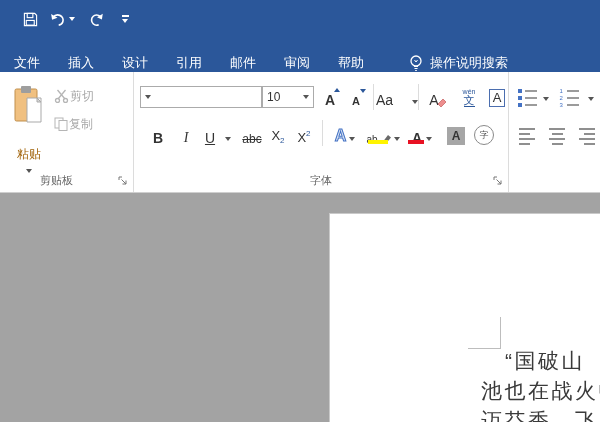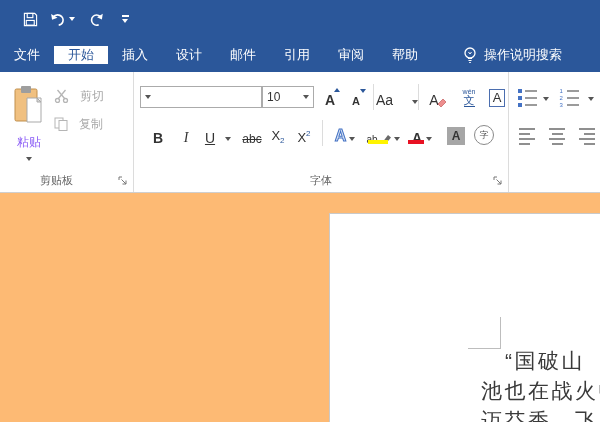--- a/index.html
+++ b/index.html
@@ -18,7 +18,7 @@
 
   
   .tabbar{position:absolute;left:0;top:38px;width:600px;height:34px;background:#2B579A;
-          display:flex;align-items:center;color:#fff;font-size:13px;white-space:nowrap;overflow:hidden}
+          display:flex;align-items:flex-end;color:#fff;font-size:13px;white-space:nowrap;overflow:hidden}
   .tab{padding:0 14px;display:flex;align-items:center;cursor:default}
   .tab.active{background:#fff;color:#2B579A}
   .tellme{display:flex;align-items:center;margin-left:30px}

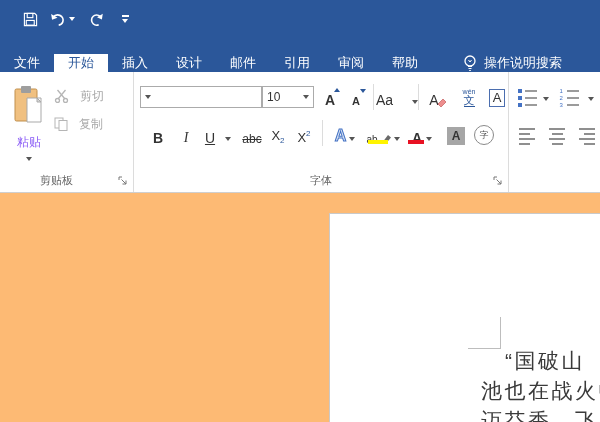--- a/index.html
+++ b/index.html
@@ -131,7 +131,6 @@
 
 <div class="tabbar">
   <div class="tab">文件</div>
-  <div class="tab active">开始</div>
   <div class="tab">插入</div>
   <div class="tab">设计</div>
   <div class="tab">邮件</div>

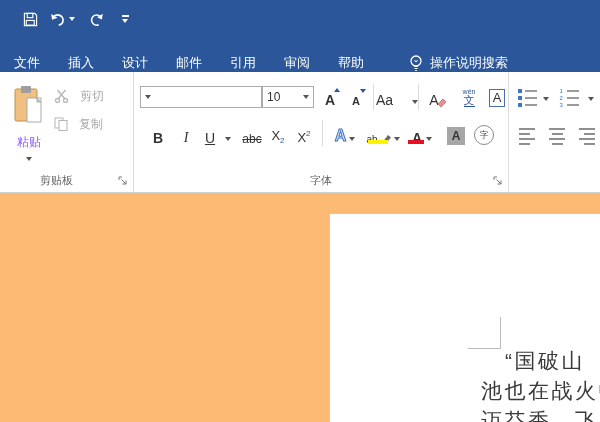--- a/index.html
+++ b/index.html
@@ -133,8 +133,8 @@
   <div class="tab">文件</div>
   <div class="tab">插入</div>
   <div class="tab">设计</div>
+  <div class="tab">引用</div>
   <div class="tab">邮件</div>
-  <div class="tab">引用</div>
   <div class="tab">审阅</div>
   <div class="tab">帮助</div>
   <div class="tellme">

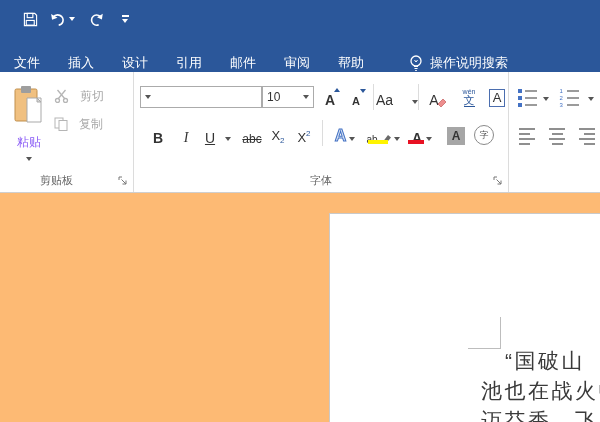--- a/index.html
+++ b/index.html
@@ -43,7 +43,7 @@
              flex-direction:column;align-items:center}
   .paste-label{margin-top:8px;color:#8b5cf6}
   .paste-caret{margin-top:6px}
-  .small-btn{position:absolute;left:54px;height:24px;display:flex;align-items:center;gap:11px}
+  .small-btn{position:absolute;left:54px;height:24px;display:flex;align-items:center;gap:1px}
   .btn-cut{top:12px;color:#A9A9A9}.btn-copy{top:40px;color:#A9A9A9}.btn-fp{top:70px;color:#333}
 
   

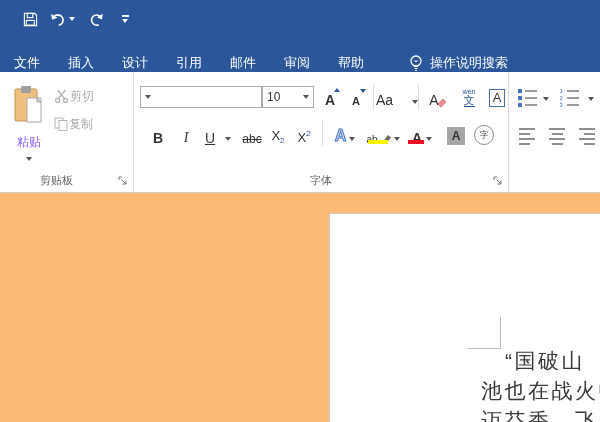--- a/index.html
+++ b/index.html
@@ -41,7 +41,7 @@
   
   .paste-btn{position:absolute;left:5px;top:12px;width:48px;height:94px;display:flex;
              flex-direction:column;align-items:center}
-  .paste-label{margin-top:8px;color:#8b5cf6}
+  .paste-label{margin-top:20px;color:#a16207}
   .paste-caret{margin-top:6px}
   .small-btn{position:absolute;left:54px;height:24px;display:flex;align-items:center;gap:1px}
   .btn-cut{top:12px;color:#A9A9A9}.btn-copy{top:40px;color:#A9A9A9}.btn-fp{top:70px;color:#333}

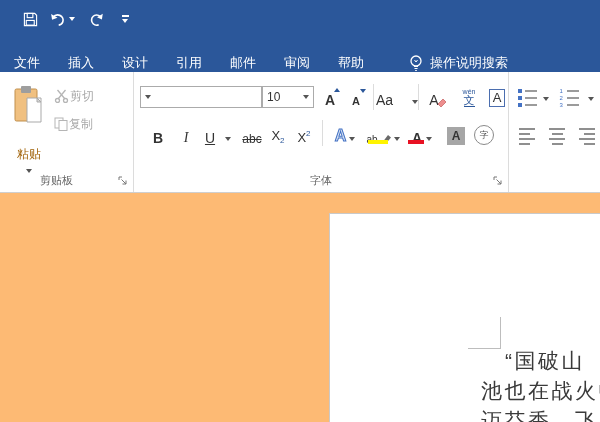--- a/index.html
+++ b/index.html
@@ -87,7 +87,7 @@
   .al{height:2px;background:#8F8F8F}
 
   
-  .docarea{position:absolute;left:0;top:193px;width:600px;height:229px;background:#fdba74}
+  .docarea{position:absolute;left:0;top:193px;width:600px;height:229px;background:#a3a3a3}
   .page{position:absolute;left:329px;top:20px;width:275px;height:215px;background:#fff;
         border:1px solid #C9C9C9;box-sizing:border-box}
   .mark-v{position:absolute;left:500px;top:124px;width:1px;height:31px;background:#BDBDBD}

